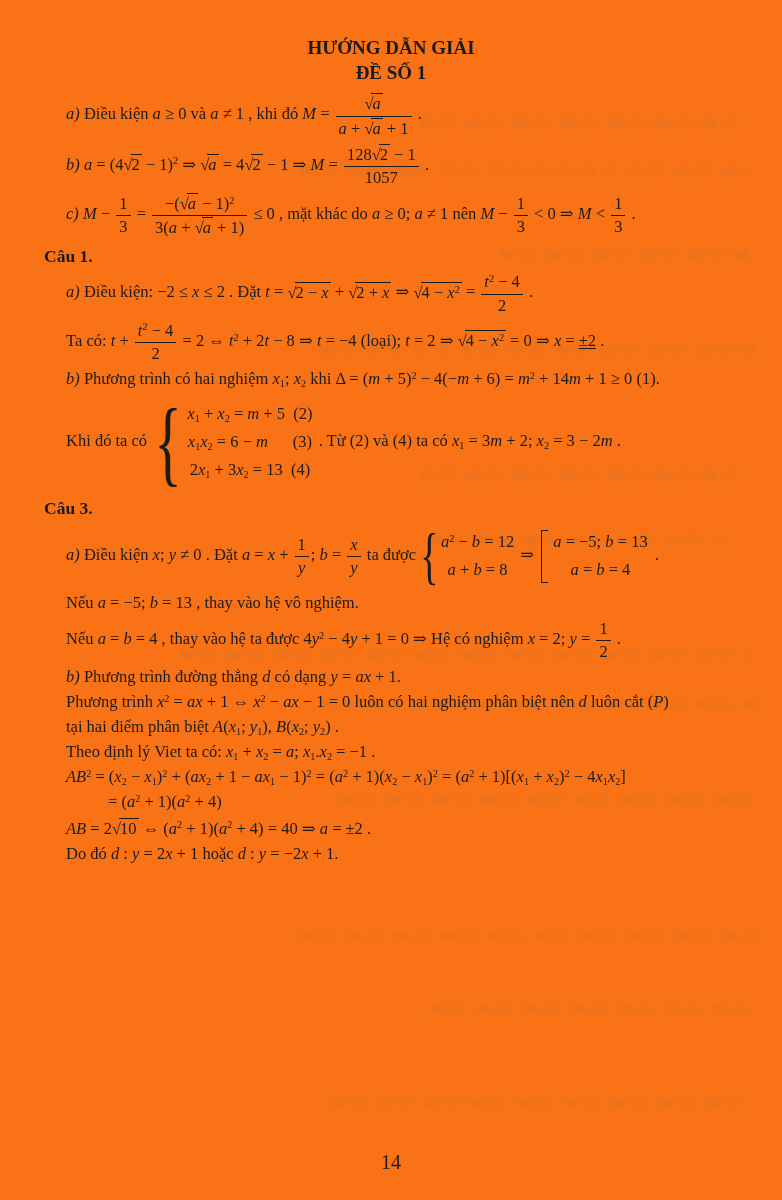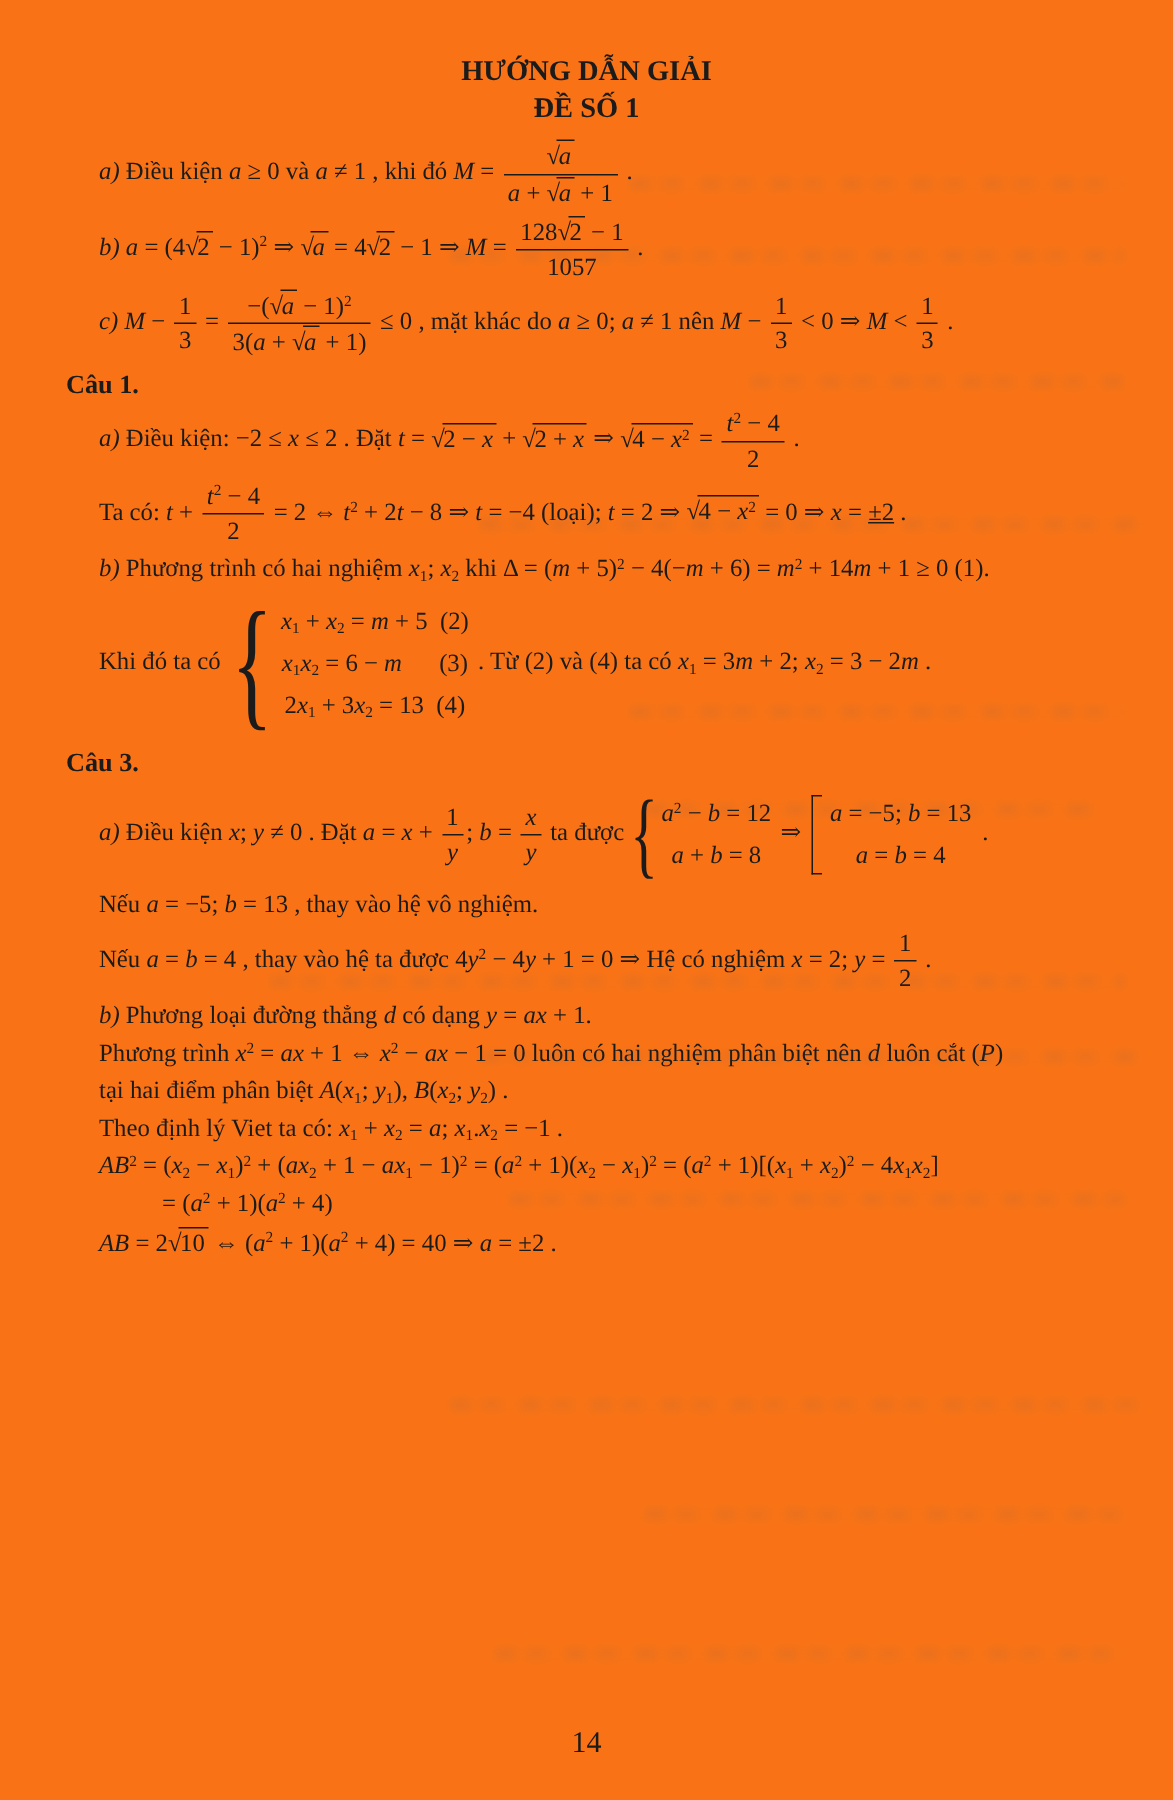--- a/index.html
+++ b/index.html
@@ -54,7 +54,7 @@
       <div class="line"><span class="it">a) </span><span class="r">Điều kiện </span><span class="it">x</span><span class="r">; </span><span class="it">y</span><span class="r"> ≠ 0 . Đặt </span><span class="it">a</span><span class="r"> = </span><span class="it">x</span><span class="r"> + </span><span class="fr"><span class="fn"><span class="r">1</span></span><span class="fd"><span class="it">y</span></span></span><span class="r">; </span><span class="it">b</span><span class="r"> = </span><span class="fr"><span class="fn"><span class="it">x</span></span><span class="fd"><span class="it">y</span></span></span><span class="r"> ta được </span><span class="cs"><span class="csb" style="font-size: 64px;">{</span><span class="rows"><span class="row"><span class="it">a</span><span class="sp"><span class="r">2</span></span><span class="r"> − </span><span class="it">b</span><span class="r"> = 12</span></span><span class="row"><span class="it">a</span><span class="r"> + </span><span class="it">b</span><span class="r"> = 8</span></span></span></span><span class="r"> ⇒ </span><span class="bk"><span class="bkb"></span><span class="rows"><span class="row"><span class="it">a</span><span class="r"> = −5; </span><span class="it">b</span><span class="r"> = 13</span></span><span class="row"><span class="it">a</span><span class="r"> = </span><span class="it">b</span><span class="r"> = 4</span></span></span></span><span class="r"> .</span></div>
       <div class="line"><span class="r">Nếu </span><span class="it">a</span><span class="r"> = −5; </span><span class="it">b</span><span class="r"> = 13 , thay vào hệ vô nghiệm.</span></div>
       <div class="line"><span class="r">Nếu </span><span class="it">a</span><span class="r"> = </span><span class="it">b</span><span class="r"> = 4 , thay vào hệ ta được 4</span><span class="it">y</span><span class="sp"><span class="r">2</span></span><span class="r"> − 4</span><span class="it">y</span><span class="r"> + 1 = 0 ⇒ Hệ có nghiệm </span><span class="it">x</span><span class="r"> = 2; </span><span class="it">y</span><span class="r"> = </span><span class="fr"><span class="fn"><span class="r">1</span></span><span class="fd"><span class="r">2</span></span></span><span class="r"> .</span></div>
-      <div class="line"><span class="it">b) </span><span class="r">Phương loại đường thẳng </span><span class="it">d</span><span class="r"> có dạng </span><span class="it">y</span><span class="r"> = </span><span class="it">ax</span><span class="r"> + 1.</span></div>
+      <div class="line"><span class="it">b) </span><span class="r">Phương trình đường thẳng </span><span class="it">d</span><span class="r"> có dạng </span><span class="it">y</span><span class="r"> = </span><span class="it">ax</span><span class="r"> + 1.</span></div>
       <div class="line"><span class="r">Phương trình </span><span class="it">x</span><span class="sp"><span class="r">2</span></span><span class="r"> = </span><span class="it">ax</span><span class="r"> + 1 ⇔ </span><span class="it">x</span><span class="sp"><span class="r">2</span></span><span class="r"> − </span><span class="it">ax</span><span class="r"> − 1 = 0 luôn có hai nghiệm phân biệt nên </span><span class="it">d</span><span class="r"> luôn cắt (</span><span class="it">P</span><span class="r">)</span></div>
       <div class="line"><span class="r">tại hai điểm phân biệt </span><span class="it">A</span><span class="r">(</span><span class="it">x</span><span class="sb"><span class="r">1</span></span><span class="r">; </span><span class="it">y</span><span class="sb"><span class="r">1</span></span><span class="r">), </span><span class="it">B</span><span class="r">(</span><span class="it">x</span><span class="sb"><span class="r">2</span></span><span class="r">; </span><span class="it">y</span><span class="sb"><span class="r">2</span></span><span class="r">) .</span></div>
       <div class="line"><span class="r">Theo định lý Viet ta có: </span><span class="it">x</span><span class="sb"><span class="r">1</span></span><span class="r"> + </span><span class="it">x</span><span class="sb"><span class="r">2</span></span><span class="r"> = </span><span class="it">a</span><span class="r">; </span><span class="it">x</span><span class="sb"><span class="r">1</span></span><span class="r">.</span><span class="it">x</span><span class="sb"><span class="r">2</span></span><span class="r"> = −1 .</span></div>

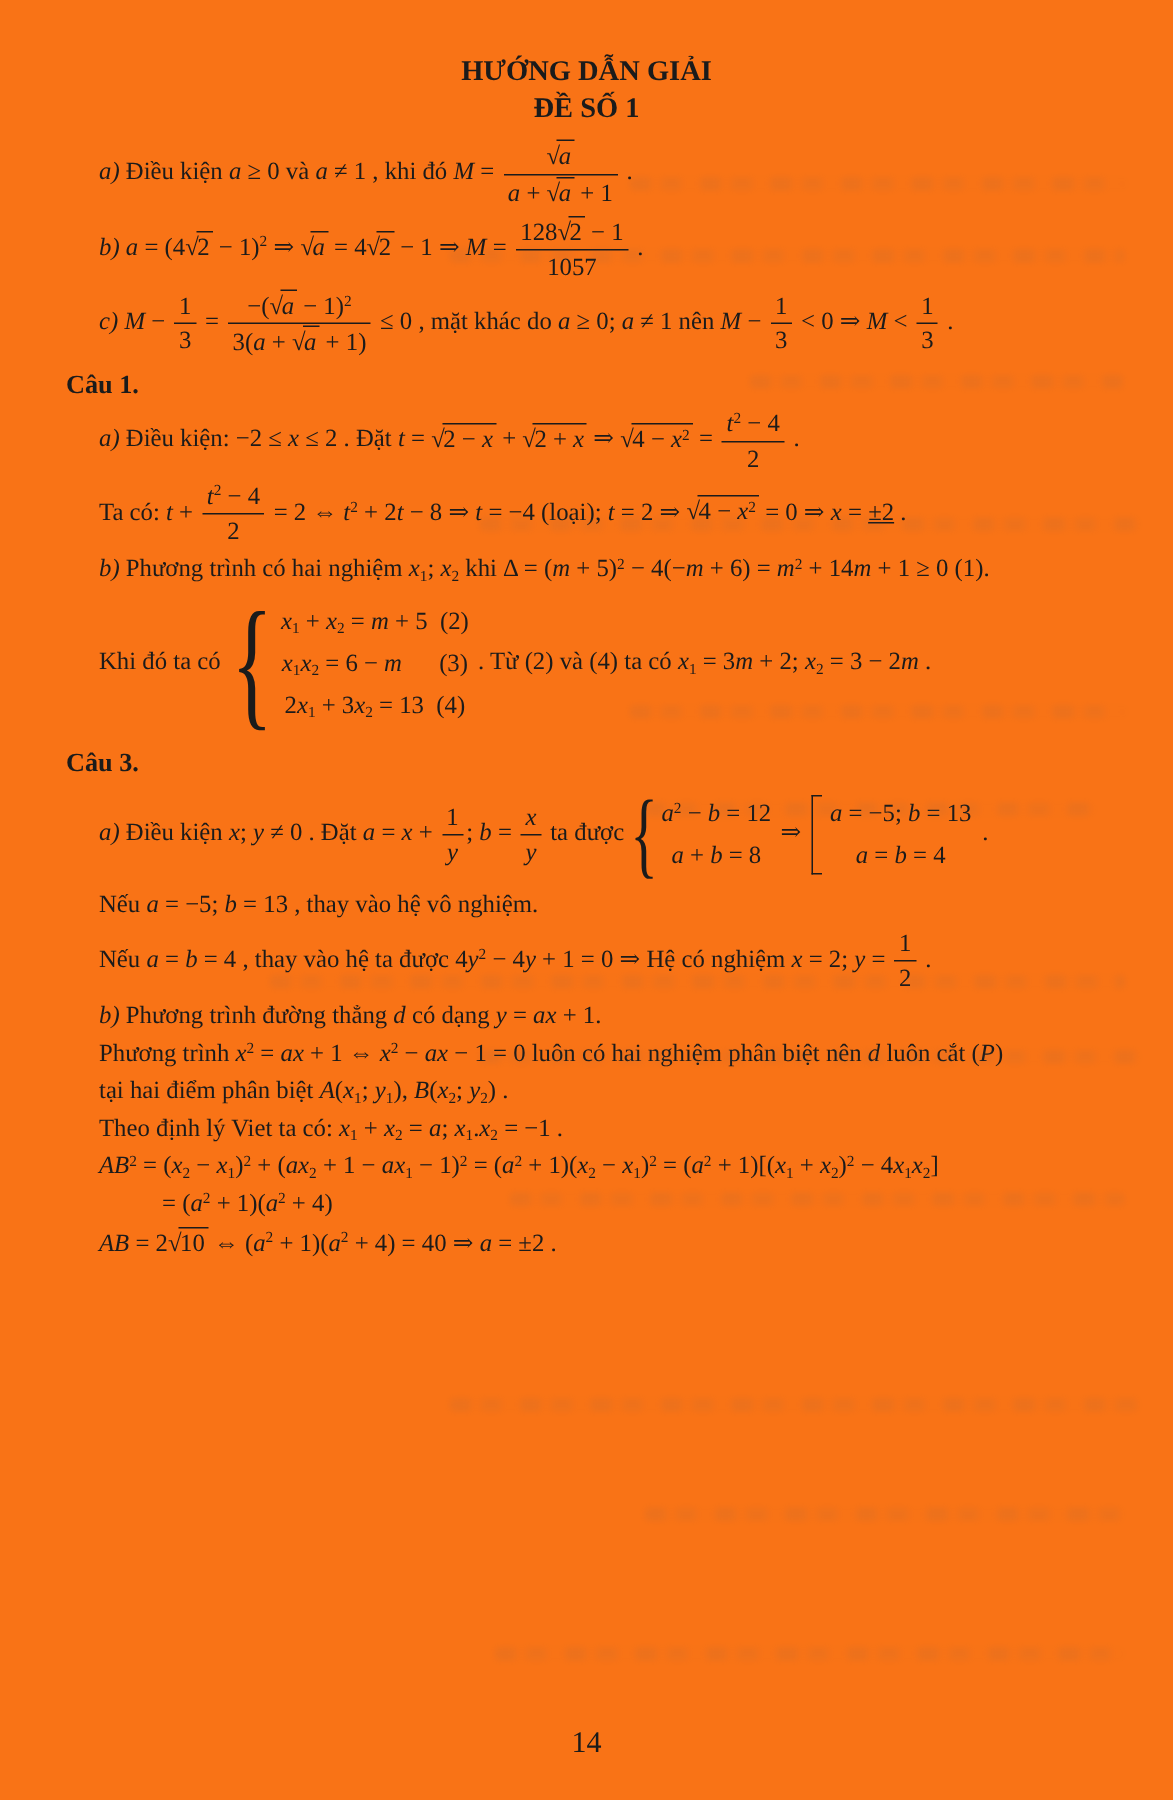--- a/index.html
+++ b/index.html
@@ -61,6 +61,7 @@
       <div class="line"><span class="it">AB</span><span class="sp"><span class="r">2</span></span><span class="r"> = (</span><span class="it">x</span><span class="sb"><span class="r">2</span></span><span class="r"> − </span><span class="it">x</span><span class="sb"><span class="r">1</span></span><span class="r">)</span><span class="sp"><span class="r">2</span></span><span class="r"> + (</span><span class="it">ax</span><span class="sb"><span class="r">2</span></span><span class="r"> + 1 − </span><span class="it">ax</span><span class="sb"><span class="r">1</span></span><span class="r"> − 1)</span><span class="sp"><span class="r">2</span></span><span class="r"> = (</span><span class="it">a</span><span class="sp"><span class="r">2</span></span><span class="r"> + 1)(</span><span class="it">x</span><span class="sb"><span class="r">2</span></span><span class="r"> − </span><span class="it">x</span><span class="sb"><span class="r">1</span></span><span class="r">)</span><span class="sp"><span class="r">2</span></span><span class="r"> = (</span><span class="it">a</span><span class="sp"><span class="r">2</span></span><span class="r"> + 1)[(</span><span class="it">x</span><span class="sb"><span class="r">1</span></span><span class="r"> + </span><span class="it">x</span><span class="sb"><span class="r">2</span></span><span class="r">)</span><span class="sp"><span class="r">2</span></span><span class="r"> − 4</span><span class="it">x</span><span class="sb"><span class="r">1</span></span><span class="it">x</span><span class="sb"><span class="r">2</span></span><span class="r">]</span></div>
       <div class="line ind2"><span class="r">= (</span><span class="it">a</span><span class="sp"><span class="r">2</span></span><span class="r"> + 1)(</span><span class="it">a</span><span class="sp"><span class="r">2</span></span><span class="r"> + 4)</span></div>
       <div class="line"><span class="it">AB</span><span class="r"> = 2</span><span class="sq"><span class="rg">√</span><span class="rc"><span class="r">10</span></span></span><span class="r"> ⇔ (</span><span class="it">a</span><span class="sp"><span class="r">2</span></span><span class="r"> + 1)(</span><span class="it">a</span><span class="sp"><span class="r">2</span></span><span class="r"> + 4) = 40 ⇒ </span><span class="it">a</span><span class="r"> = ±2 .</span></div>
+      <div class="line"><span class="r">Do đó </span><span class="it">d</span><span class="r"> : </span><span class="it">y</span><span class="r"> = 2</span><span class="it">x</span><span class="r"> + 1 hoặc </span><span class="it">d</span><span class="r"> : </span><span class="it">y</span><span class="r"> = −2</span><span class="it">x</span><span class="r"> + 1.</span></div>
     </main>
 
   <div class="pagenum">14</div>

